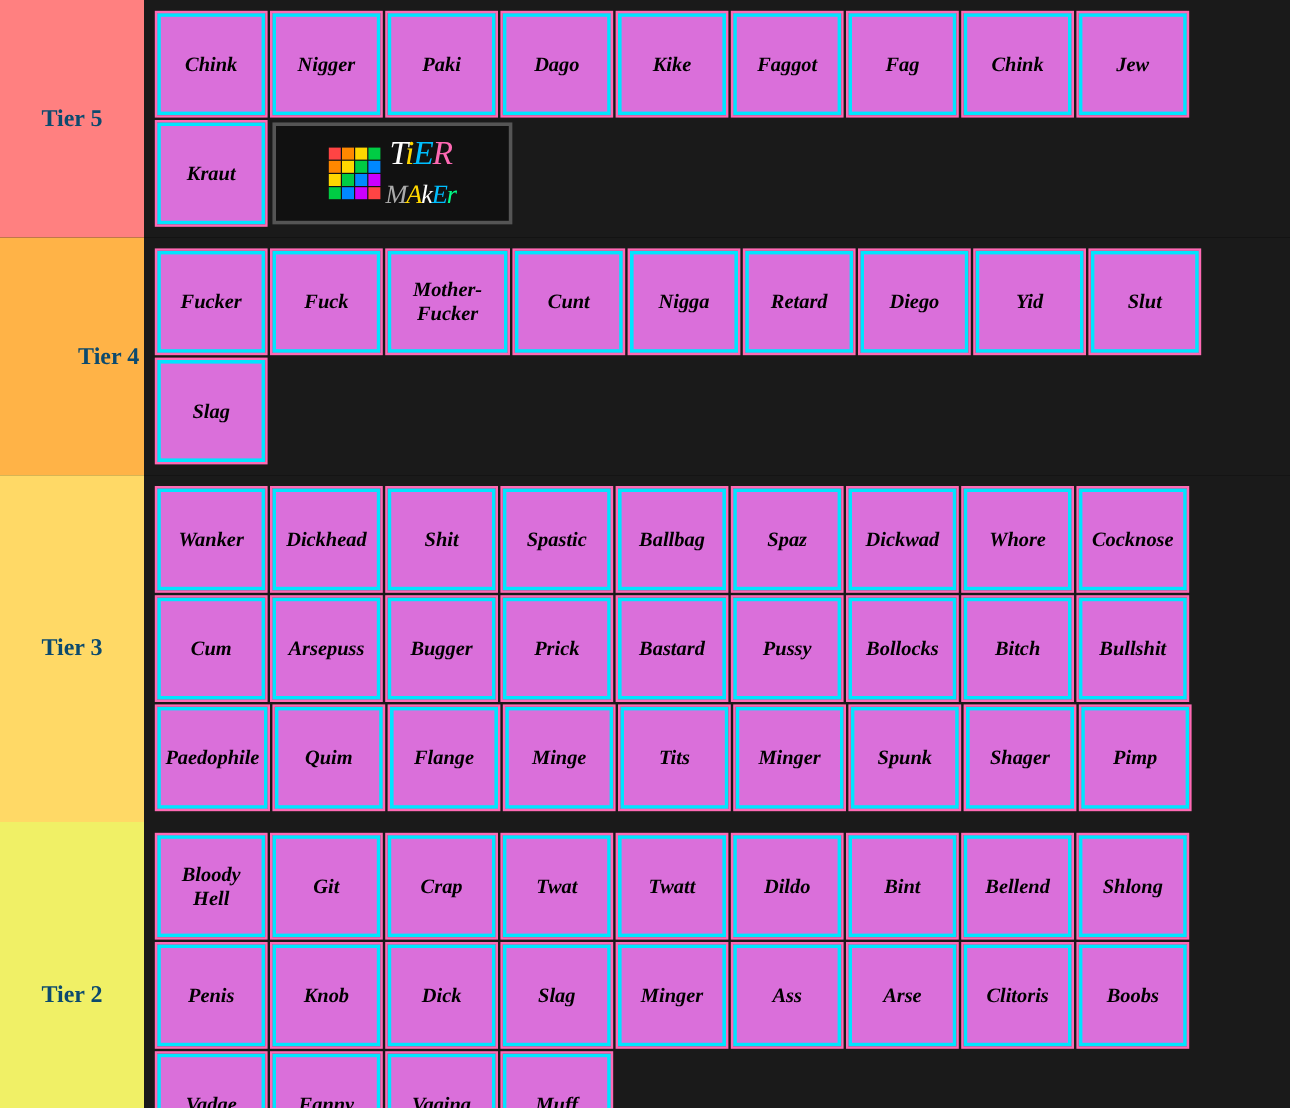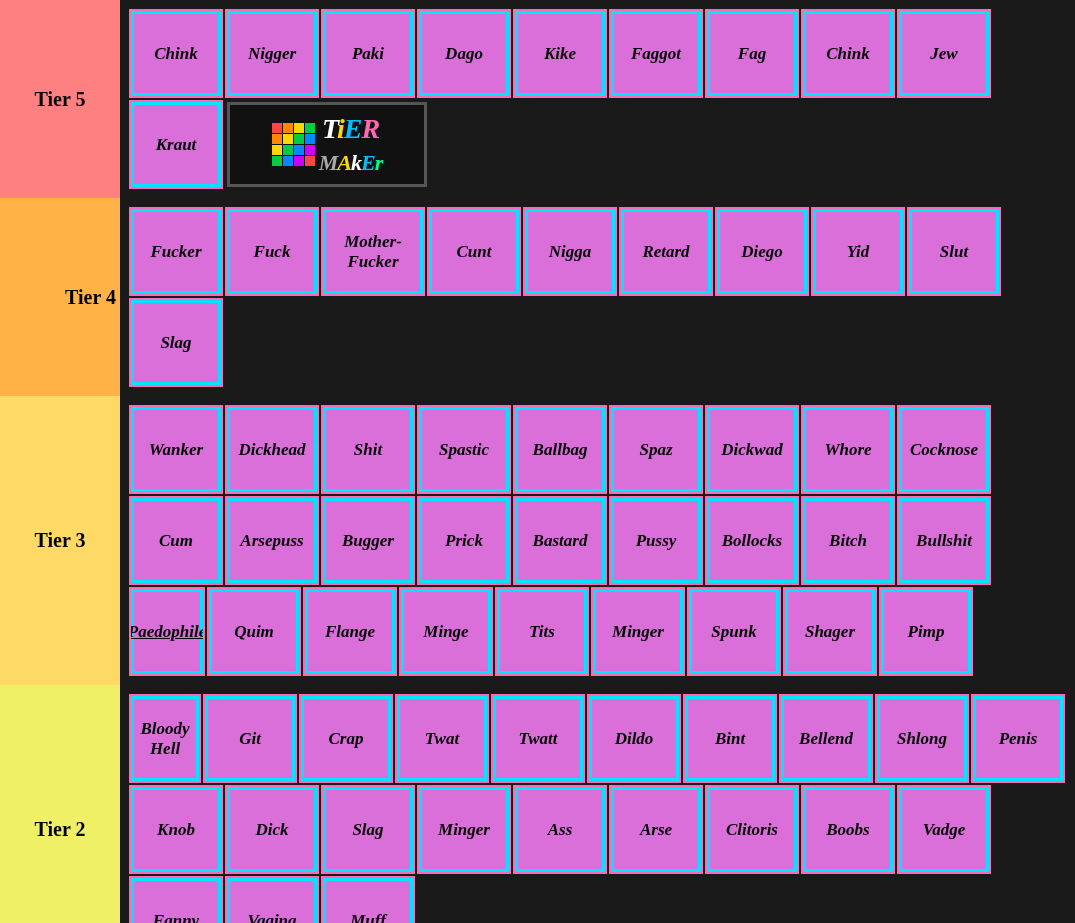--- a/index.html
+++ b/index.html
@@ -18,7 +18,7 @@
       text-align: center;
       font-size: 20px;
       font-weight: bold;
-      color: #000000;
+      color: #0c4a6e;
       vertical-align: middle;
       padding: 4px;
     }

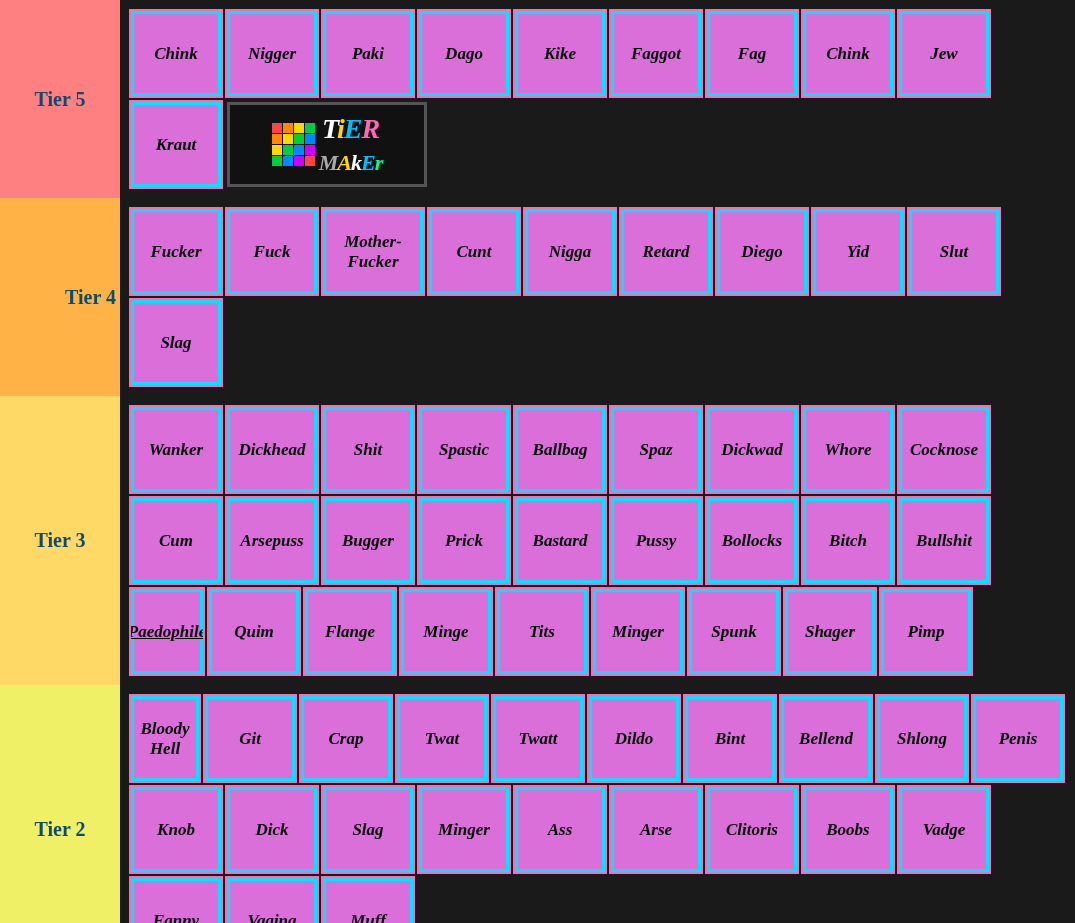--- a/index.html
+++ b/index.html
@@ -66,7 +66,7 @@
     }
     .logo-text {
       font-size: 28px;
-      font-weight: 700;
+      font-weight: 400;
       color: #fff;
       letter-spacing: -1px;
     }

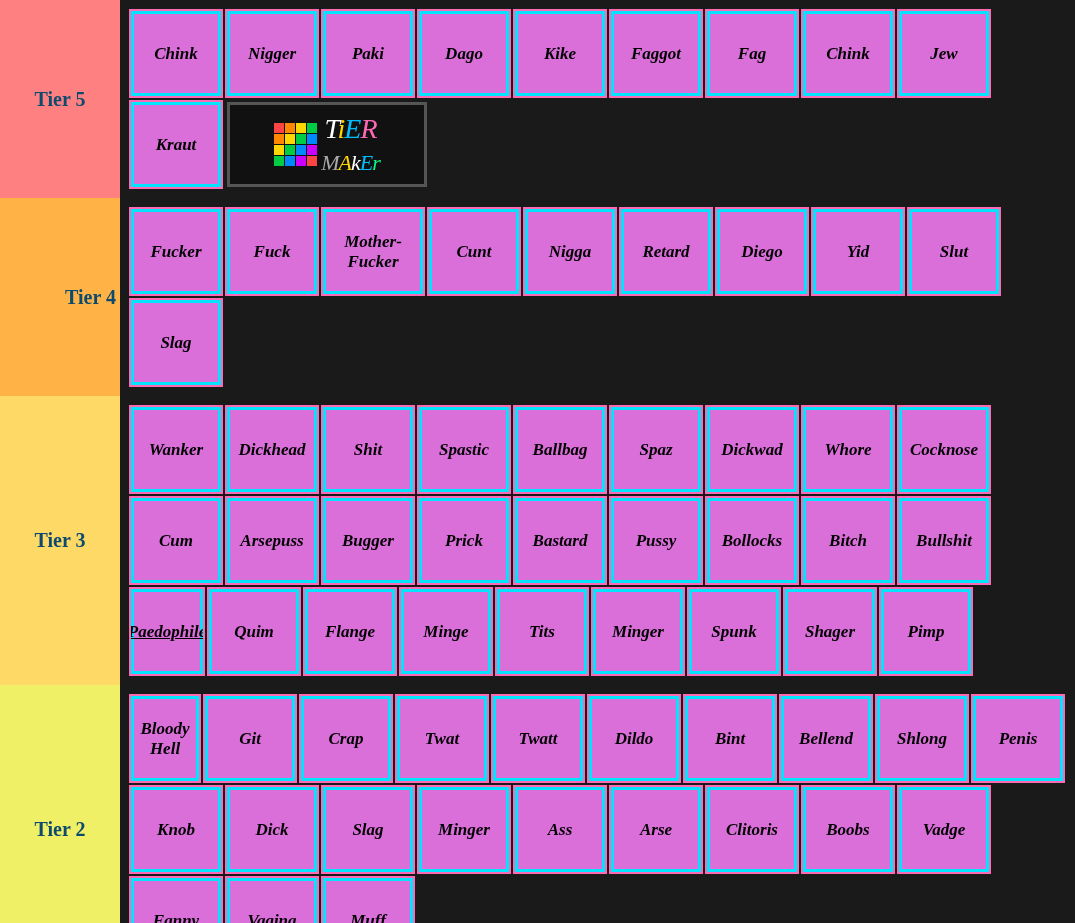--- a/index.html
+++ b/index.html
@@ -167,7 +167,7 @@
             <div class="word-card">Bollocks</div>
             <div class="word-card">Bitch</div>
             <div class="word-card">Bullshit</div>
-            <div class="word-card" style="width: 72px; text-decoration: underline;">Paedophile</div>
+            <div class="word-card" style="width: 92px;">Paedophile</div>
             <div class="word-card">Quim</div>
             <div class="word-card">Flange</div>
             <div class="word-card">Minge</div>

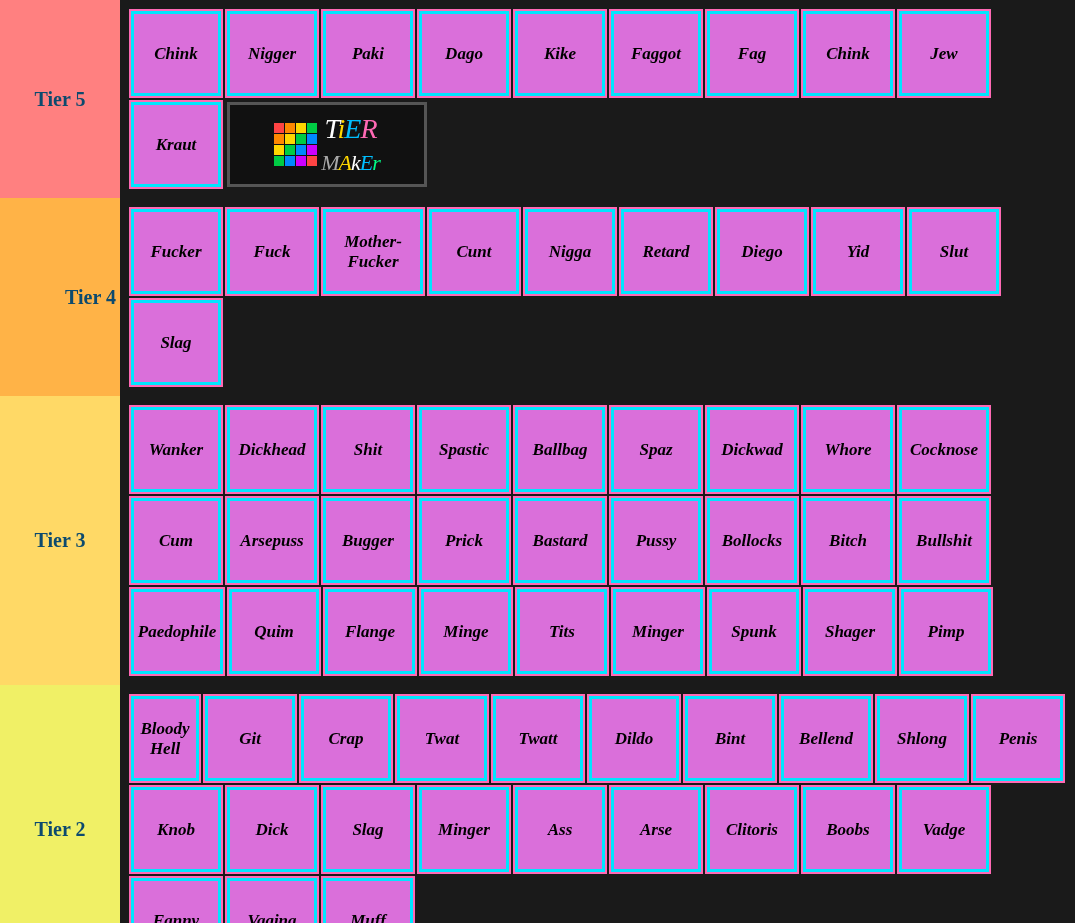--- a/index.html
+++ b/index.html
@@ -183,7 +183,7 @@
         <td class="tier-label-cell tier-2-bg">Tier 2</td>
         <td class="tier-content-cell">
           <div class="tier-row-group">
-            <div class="word-card" style="width: 68px;">Bloody Hell</div>
+            <div class="word-card" style="width: 90px;">Bloody Hell</div>
             <div class="word-card">Git</div>
             <div class="word-card">Crap</div>
             <div class="word-card">Twat</div>

